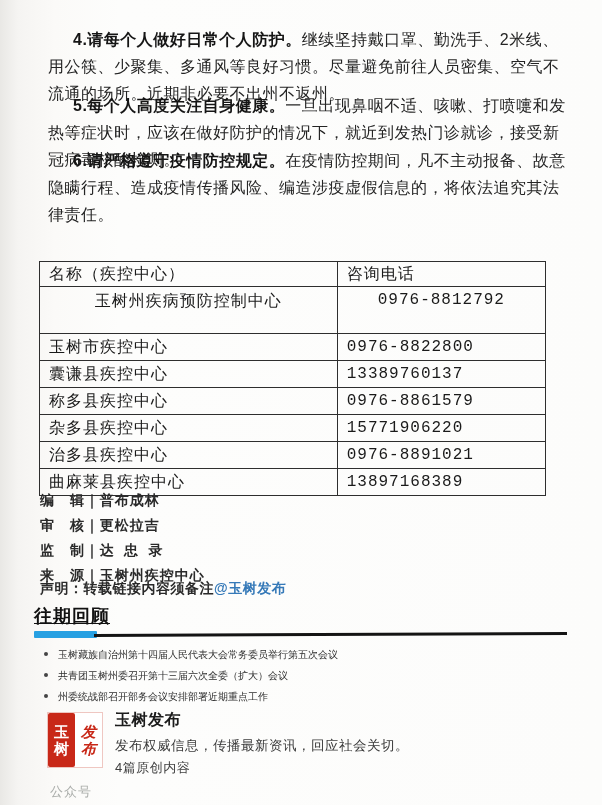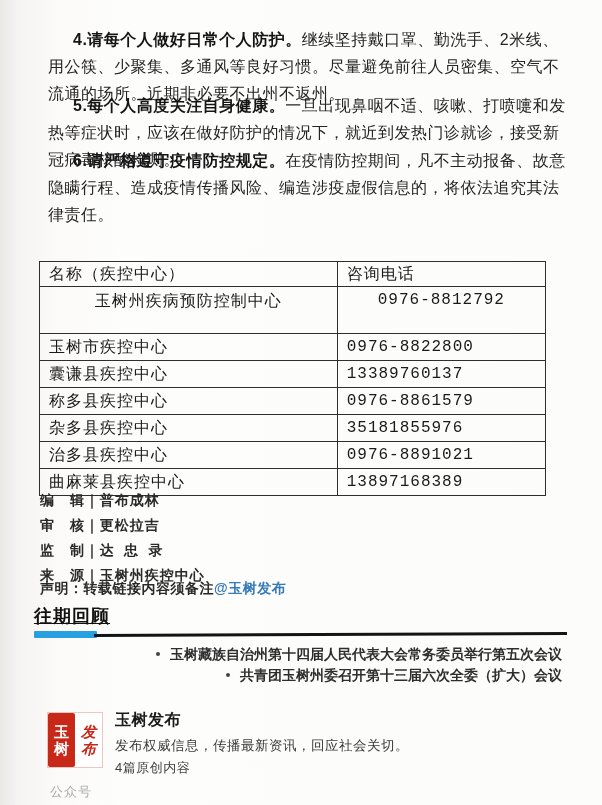--- a/index.html
+++ b/index.html
@@ -155,7 +155,7 @@
       </tr>
       <tr class="norm">
         <td>杂多县疾控中心</td>
-        <td>35181855976</td>
+        <td>15771906220</td>
       </tr>
       <tr class="norm">
         <td>治多县疾控中心</td>

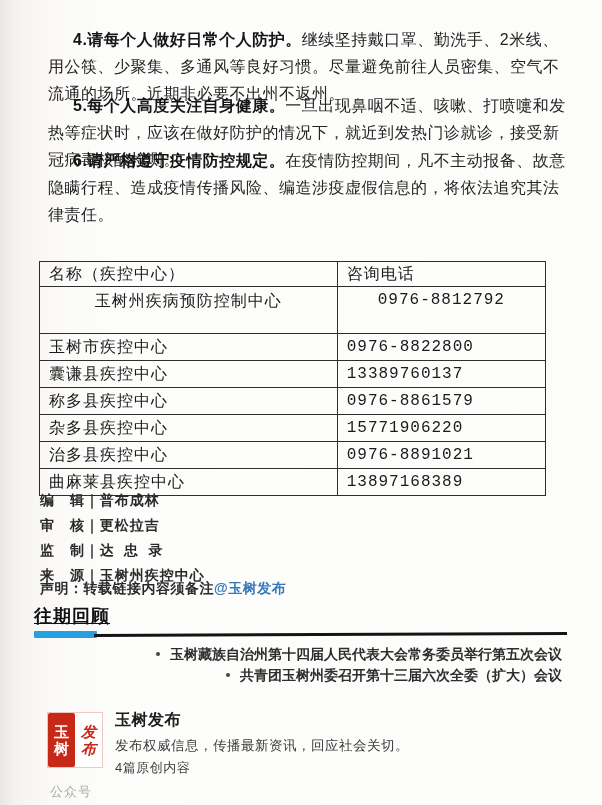--- a/index.html
+++ b/index.html
@@ -72,8 +72,8 @@
   }
   .history-list{position:absolute;top:644px;left:42px;width:520px;}
   .history-item{
-    height:21px;line-height:21px;font-size:14px;font-weight:700;
-    color:#2e2e2e;cursor:pointer;white-space:nowrap;text-align:right;
+    height:21px;line-height:21px;font-size:10px;font-weight:400;
+    color:#2e2e2e;cursor:pointer;white-space:nowrap;
   }
   .history-item .dot{
     display:inline-block;width:4px;height:4px;background:#444;border-radius:50%;

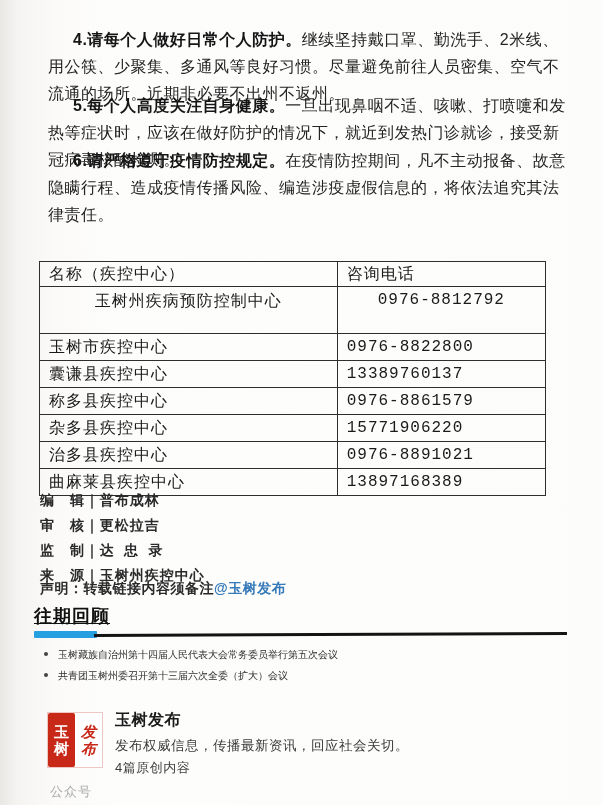--- a/index.html
+++ b/index.html
@@ -198,6 +198,9 @@
     <div class="history-item">
       <span class="dot"></span><span>共青团玉树州委召开第十三届六次全委（扩大）会议</span>
     </div>
+    <div class="history-item">
+      <span class="dot"></span><span>州委统战部召开部务会议安排部署近期重点工作</span>
+    </div>
   </div>
 
   <div class="account-card">

